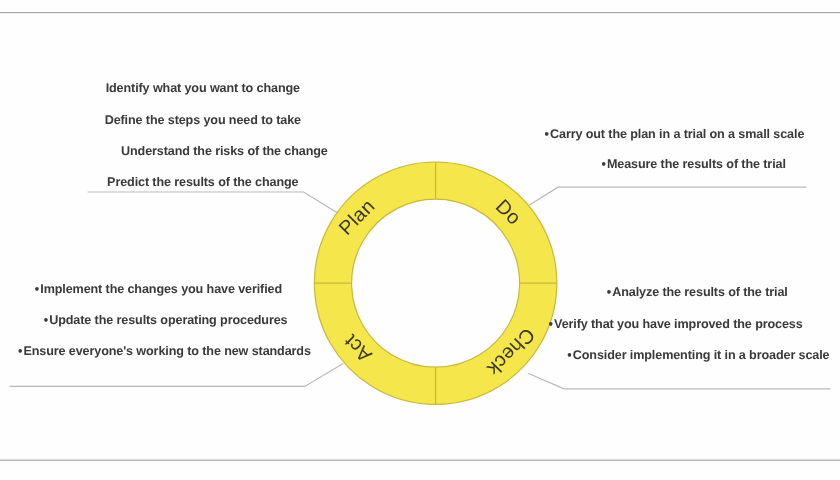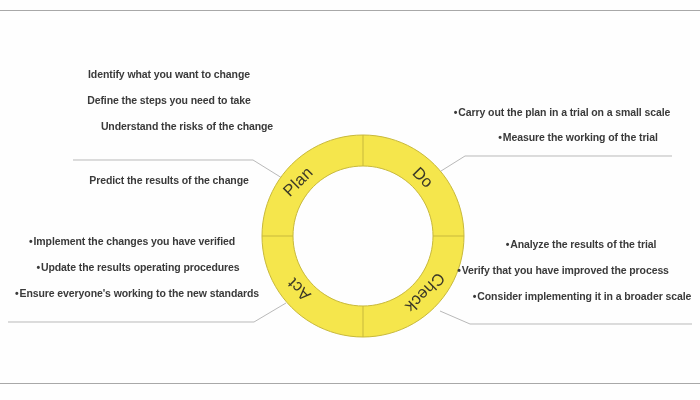--- a/index.html
+++ b/index.html
@@ -60,7 +60,7 @@
 
 <div>
   <div class="note c bullet" style="left:562px; top:106px;"><span>Carry out the plan in a trial on a small scale</span></div>
-  <div class="note c bullet" style="left:578px; top:131px;"><span>Measure the working of the trial</span></div>
+  <div class="note c bullet" style="left:578px; top:131px;"><span>Measure the results of the trial</span></div>
 </div>
 
 <div>

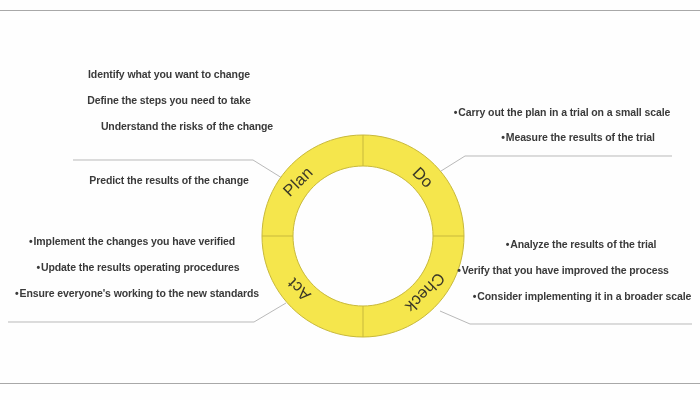--- a/index.html
+++ b/index.html
@@ -55,7 +55,7 @@
   <div class="note c" style="left:169px; top:68px;">Identify what you want to change</div>
   <div class="note c" style="left:169px; top:94px;">Define the steps you need to take</div>
   <div class="note c" style="left:169px; top:120px;margin-left:18px;">Understand the risks of the change</div>
-  <div class="note c" style="left:169px; top:146px;margin-top:28px;">Predict the results of the change</div>
+  <div class="note c" style="left:169px; top:146px;">Predict the results of the change</div>
 </div>
 
 <div>

